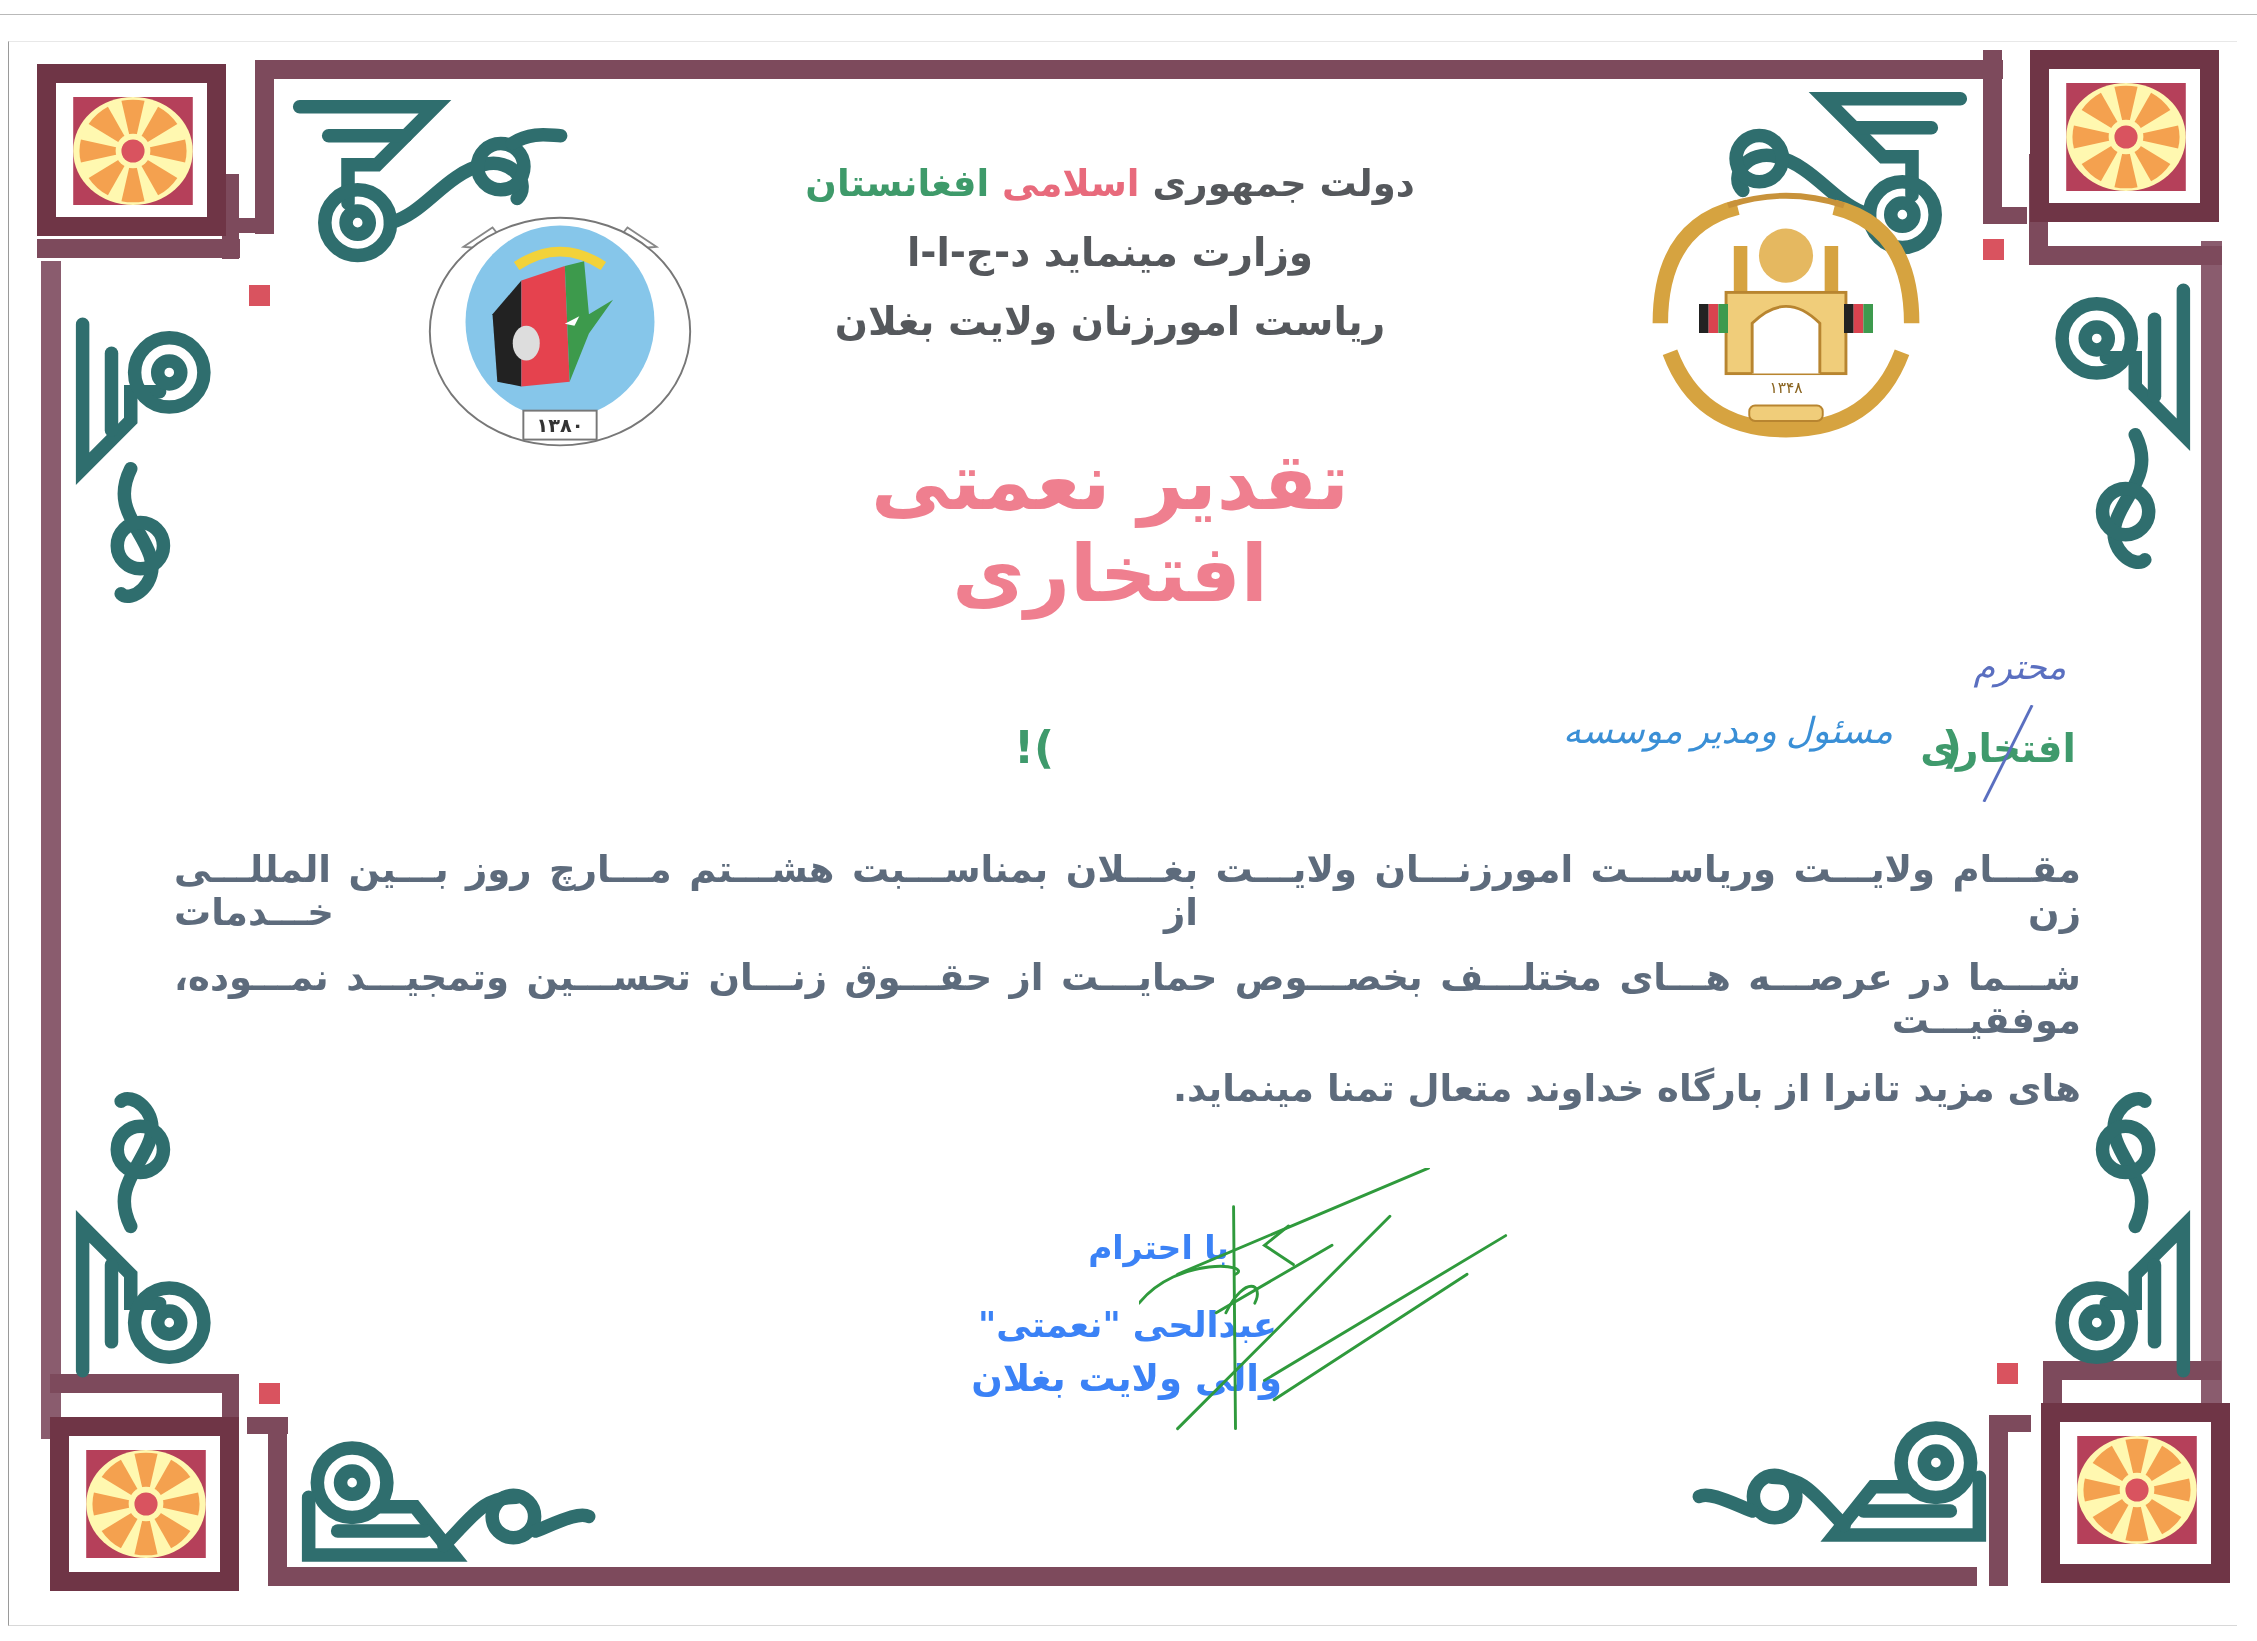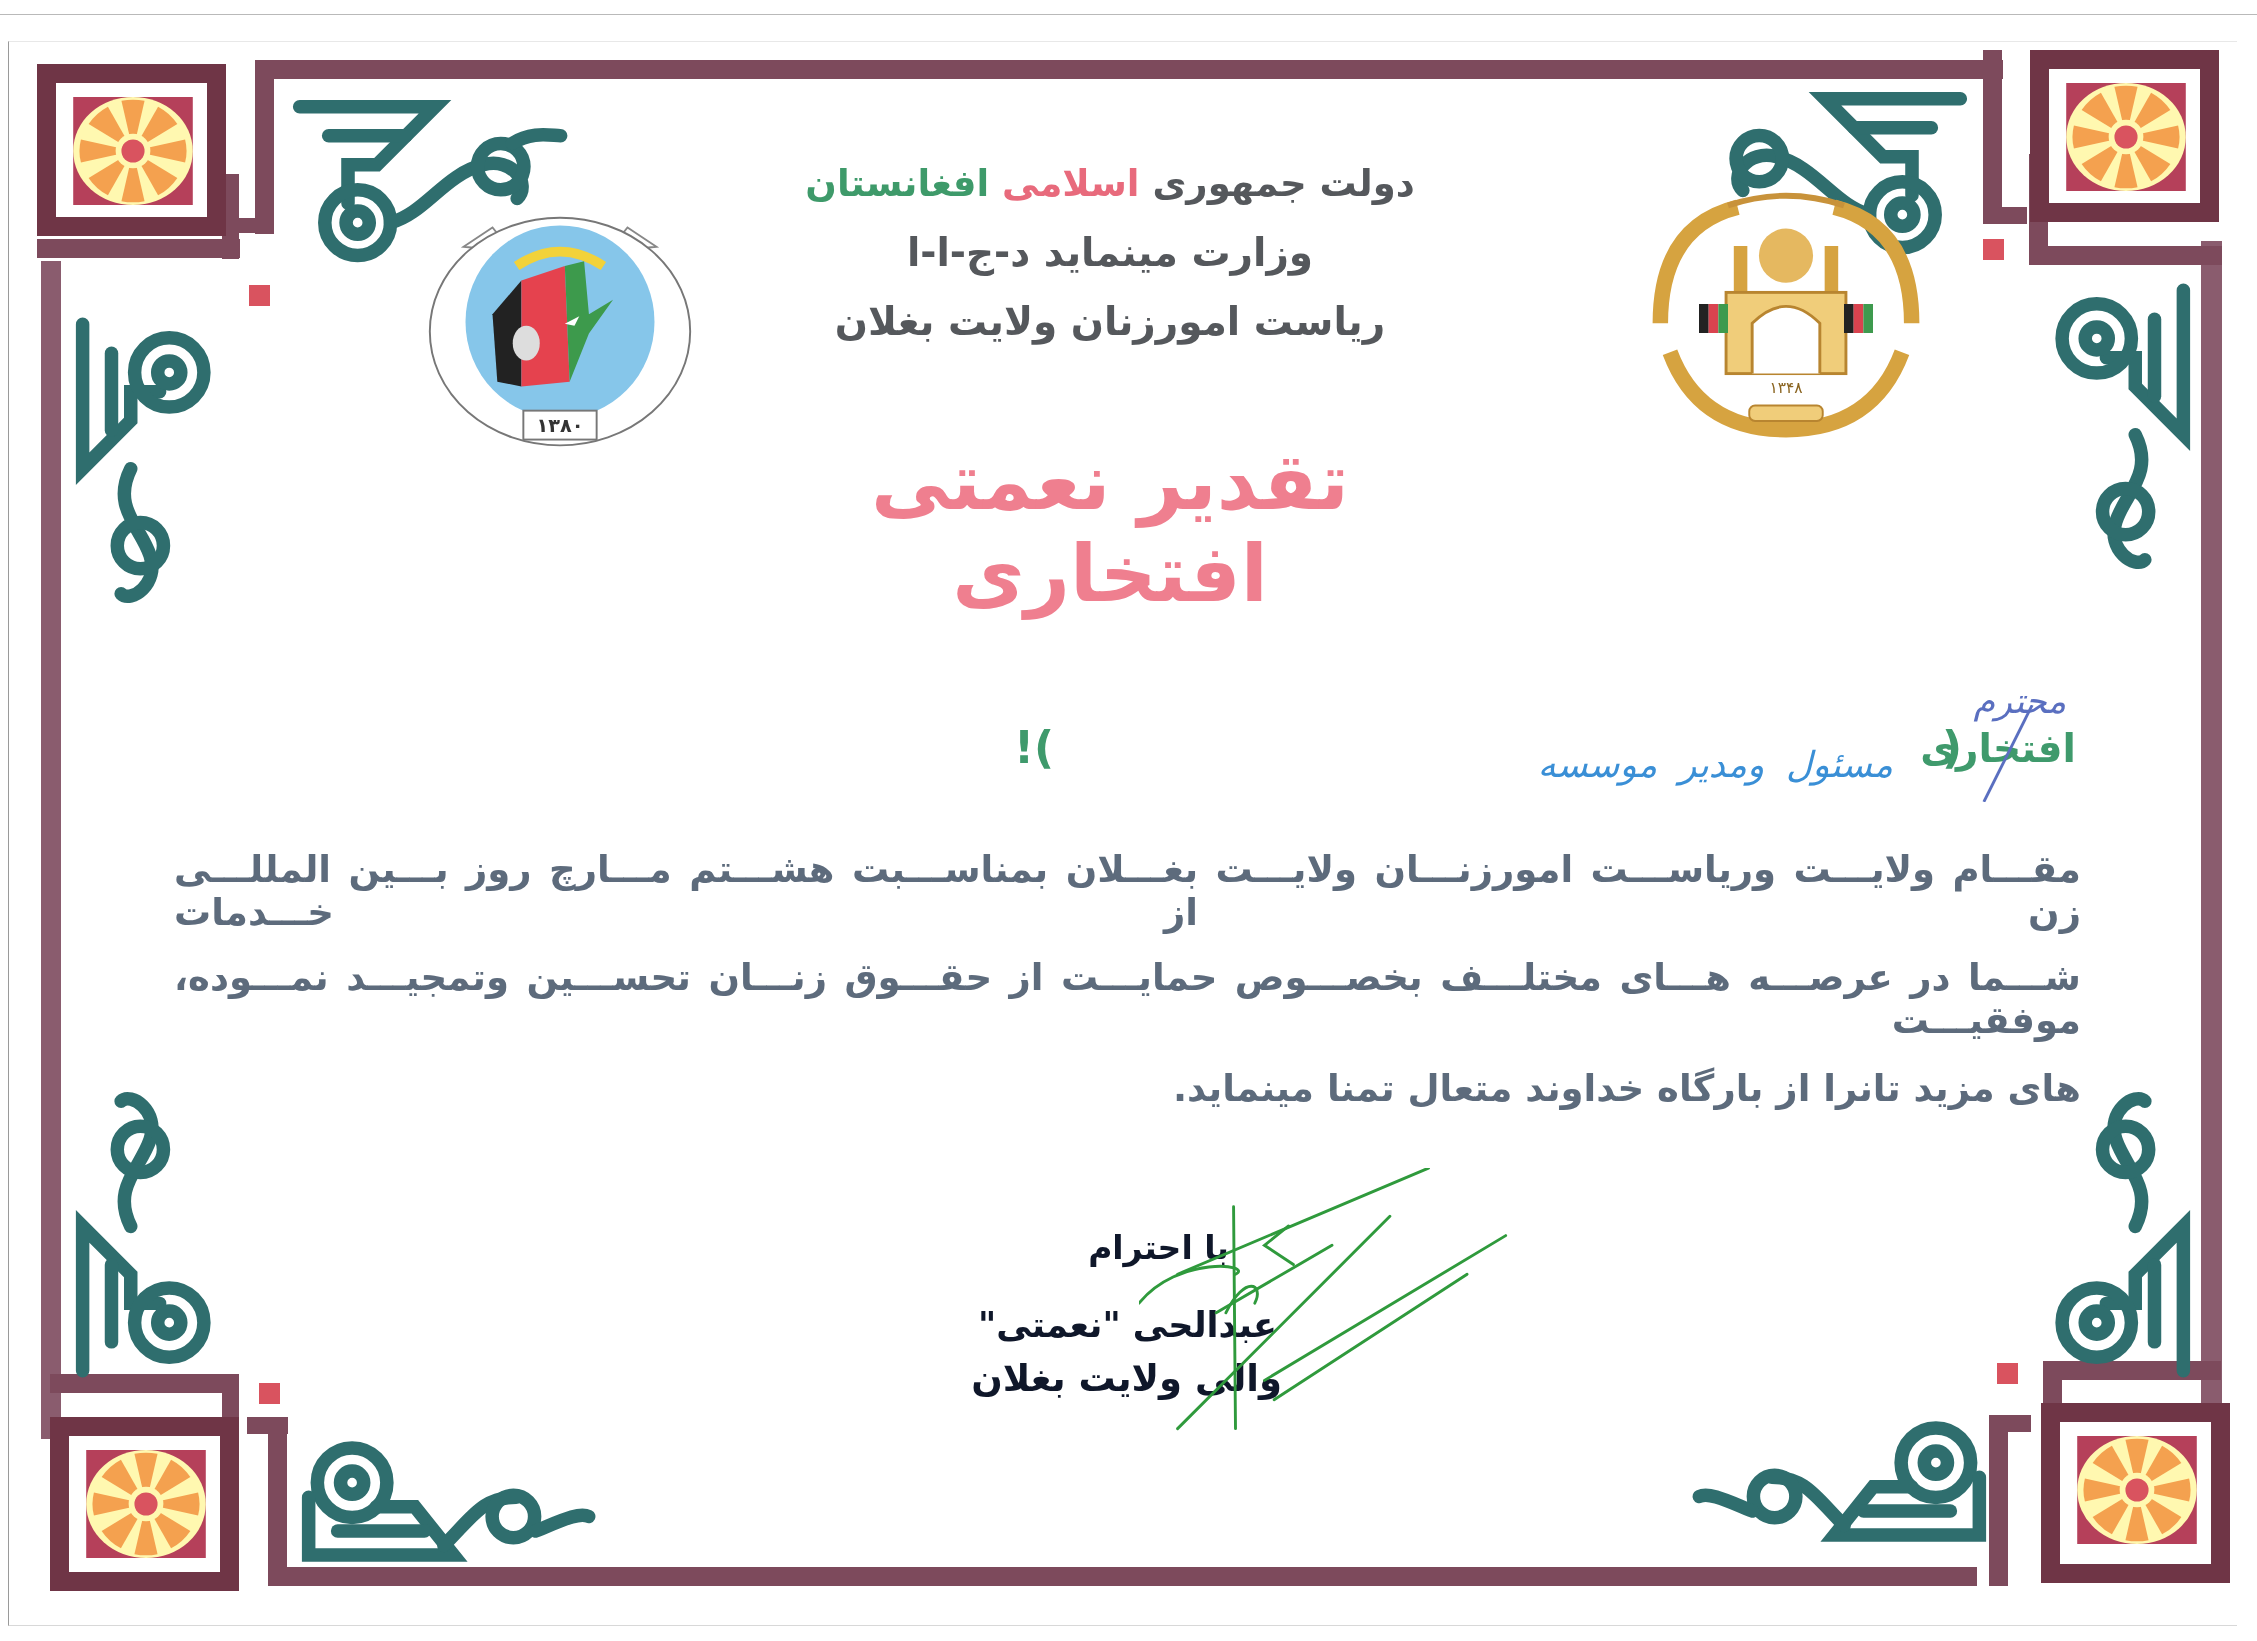--- a/index.html
+++ b/index.html
@@ -41,7 +41,7 @@
   .addr-open { position: absolute; right: 114px; top: 46px; font-size: 44px; color: #3f9a6c; font-weight: bold; }
   .addr-close { position: absolute; left: 0; top: 46px; font-size: 44px; color: #3f9a6c; font-weight: bold; }
   .hand {
-    position: absolute; font-family: Liberation Mono, monospace; font-style: italic; color: #3a8fd6; margin-top: 34px;
+    position: absolute; font-family: Liberation Serif, serif; font-style: italic; color: #3a8fd6;
   }
   .body-text { position: absolute; left: 174px; width: 1907px; direction: rtl; text-align: justify;
                text-align-last: justify; font-weight: bold; font-size: 37px; color: #5d6b7c; }

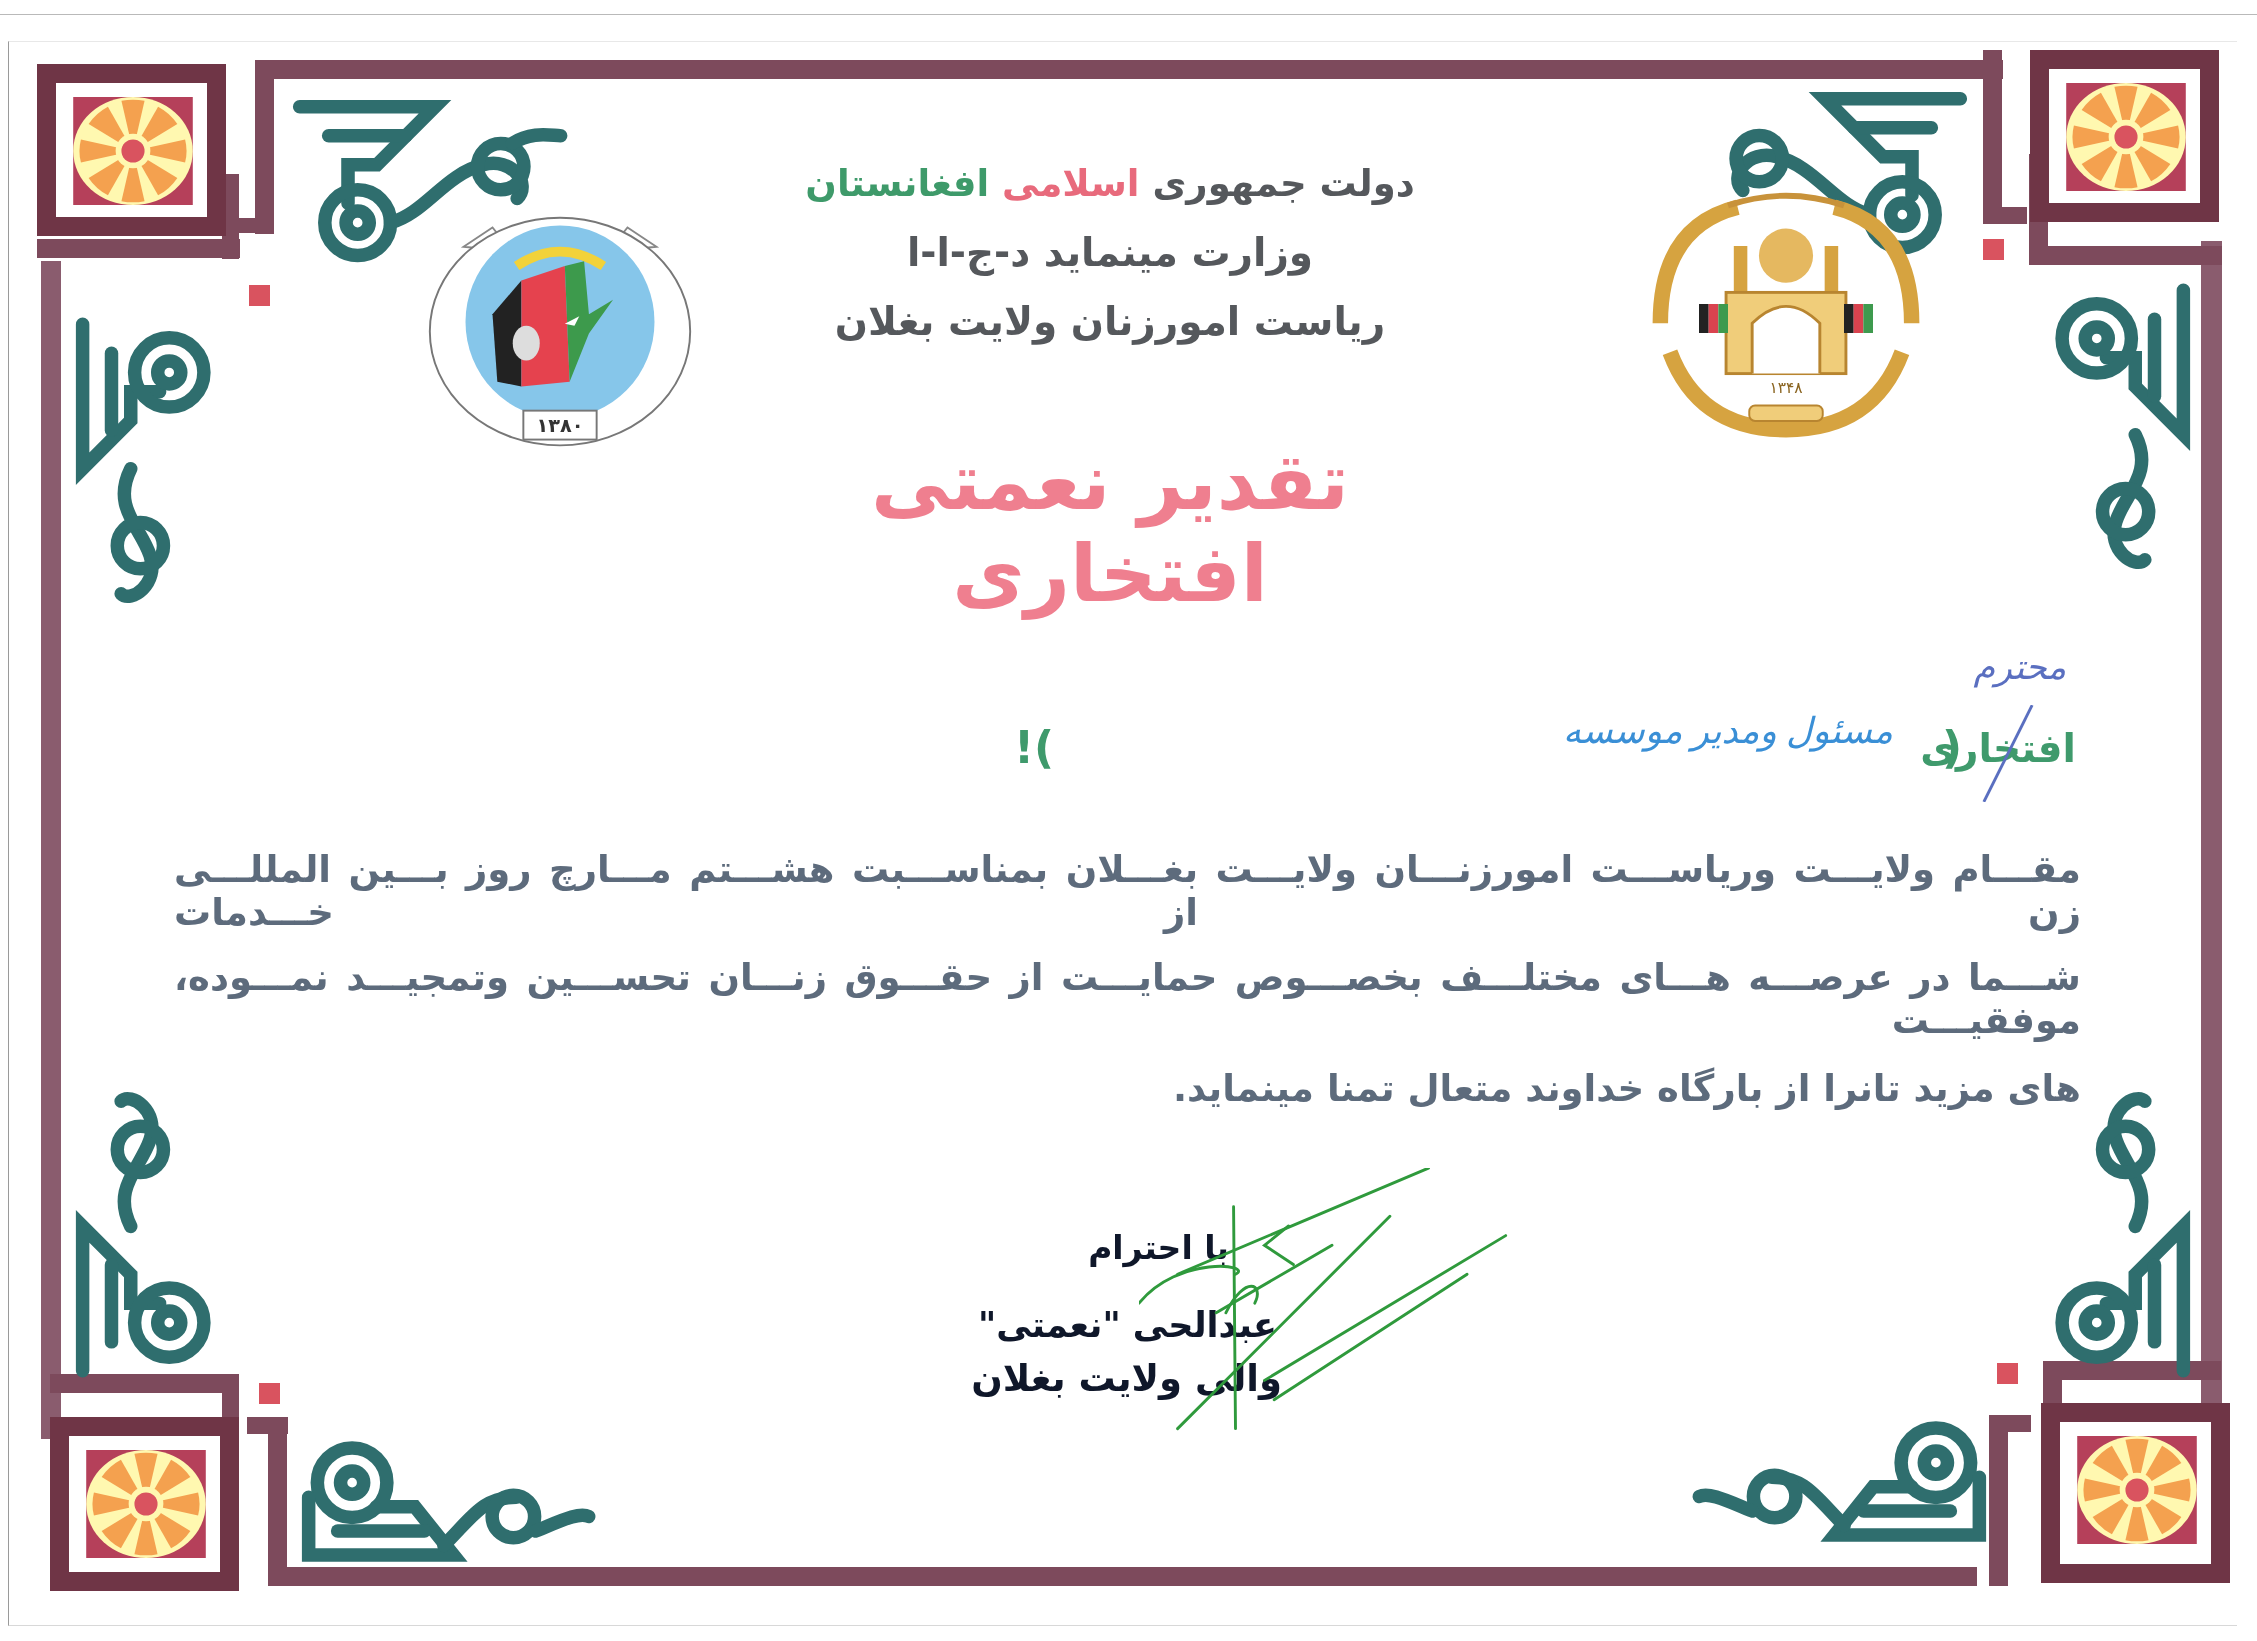--- a/index.html
+++ b/index.html
@@ -46,7 +46,7 @@
   .body-text { position: absolute; left: 174px; width: 1907px; direction: rtl; text-align: justify;
                text-align-last: justify; font-weight: bold; font-size: 37px; color: #5d6b7c; }
   .body-text.last { text-align-last: right; }
-  .sig-block { position: absolute; direction: rtl; font-weight: bold; color: #0f172a; text-align: right; }
+  .sig-block { position: absolute; direction: rtl; font-weight: bold; color: #3b82f6; text-align: right; }
   .signature { position: absolute; left: 1139px; top: 1168px; width: 386px; height: 280px; }
   .emblem, .logo { position: absolute; }
 </style>

